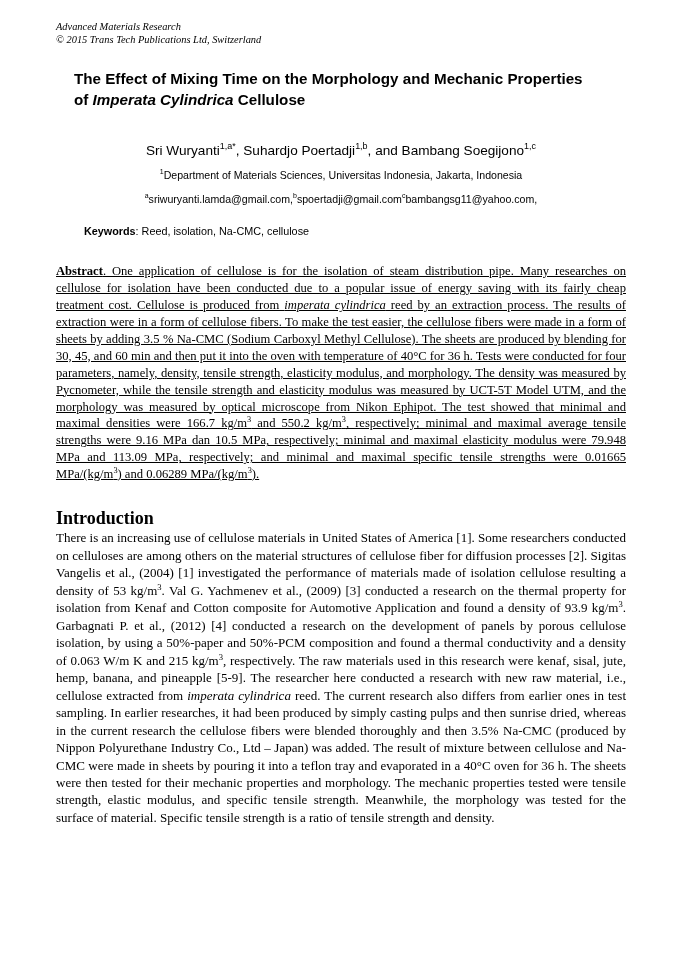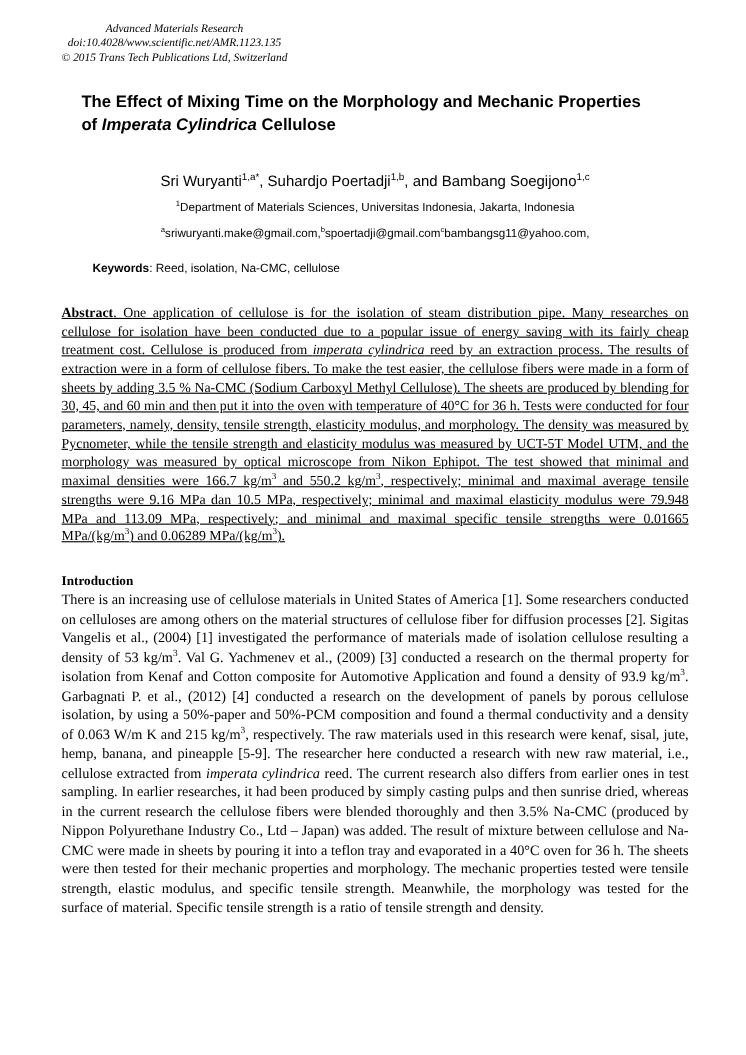--- a/index.html
+++ b/index.html
@@ -39,7 +39,7 @@
     font-size: 10.4px;
     line-height: 1.27;
   }
-  .masthead-left { text-align: center; }
+  .masthead-left { text-align: left; }
   .masthead-right { text-align: right; }
   .masthead div { white-space: nowrap; }
 

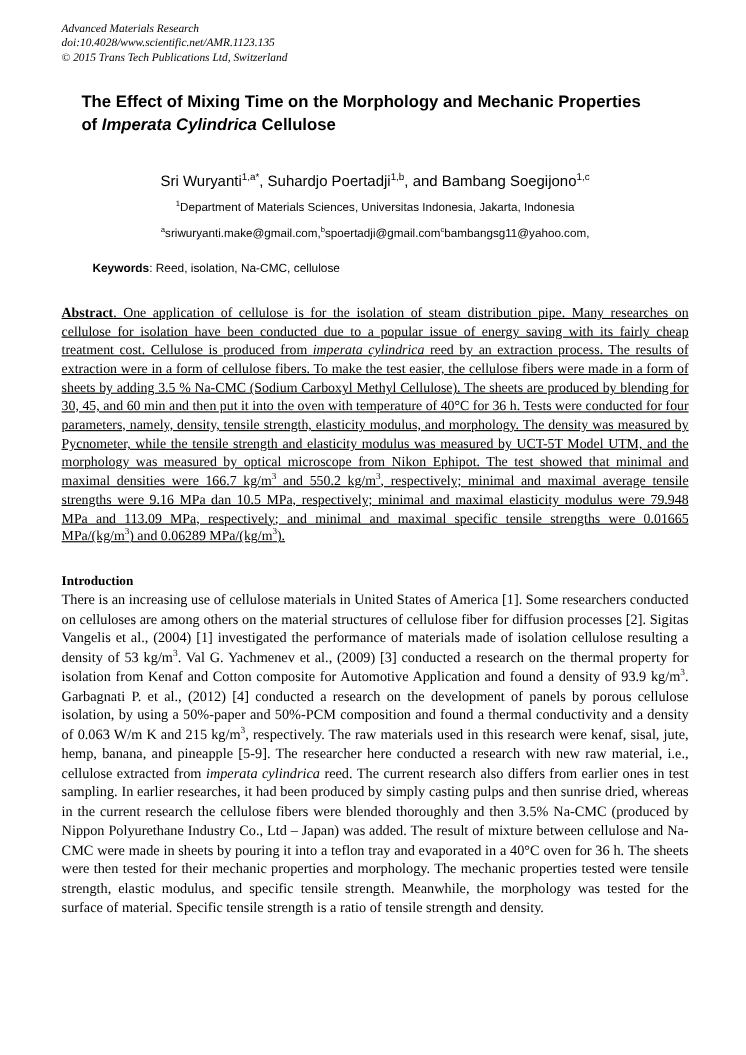--- a/index.html
+++ b/index.html
@@ -126,7 +126,6 @@
     <div class="masthead">
       <div class="masthead-left">
         <div>Advanced Materials Research</div>
-        <div>doi:10.4028/www.scientific.net/AMR.1123.135</div>
         <div>© 2015 Trans Tech Publications Ltd, Switzerland</div>
       </div>
     </div>

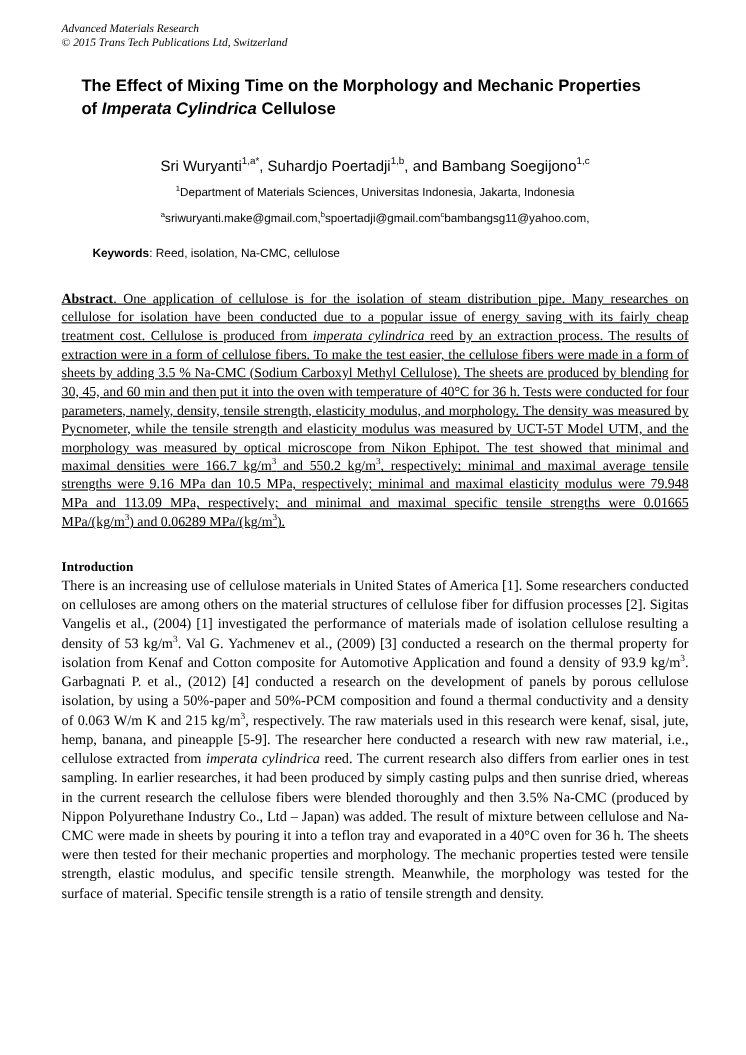--- a/index.html
+++ b/index.html
@@ -144,7 +144,7 @@
     </div>
 
     <div class="emails">
-      <sup>a</sup><span>sriwuryanti.make@gmail.com,</span><sup>b</sup><span>spoertadji@gmail.com</span><sup>c</sup><span>bambangsg11@yahoo.com,</span>
+      <sup>a</sup><span>sriwuryanti.lamda@gmail.com,</span><sup>b</sup><span>spoertadji@gmail.com</span><sup>c</sup><span>bambangsg11@yahoo.com,</span>
     </div>
 
     <div class="keywords">

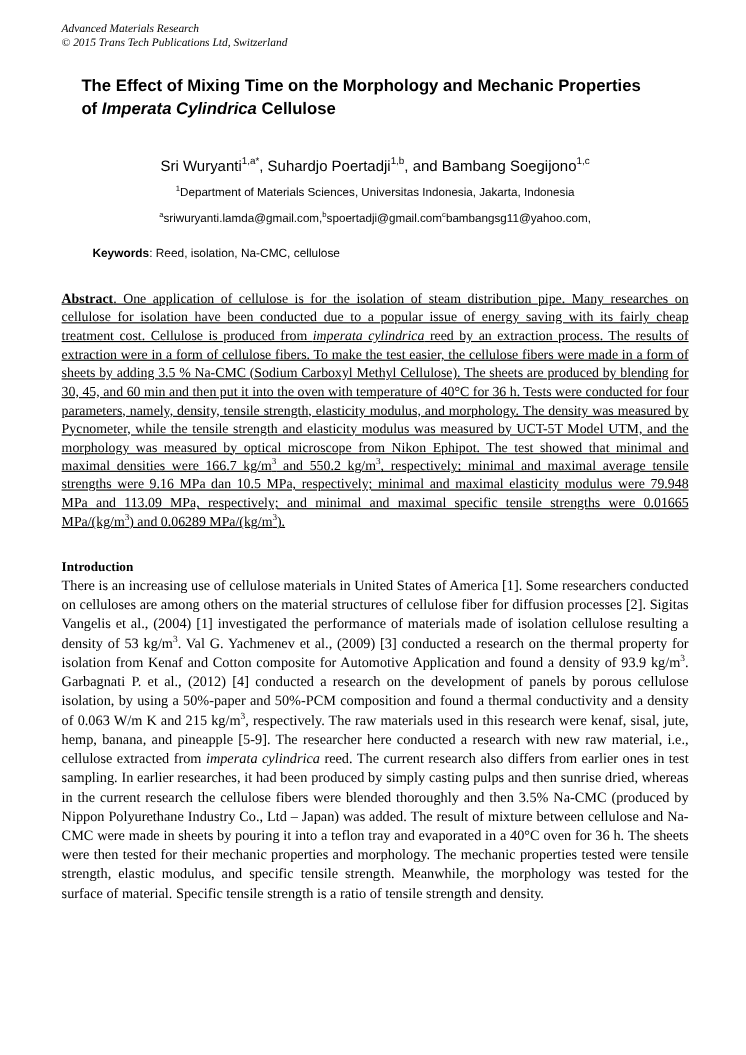--- a/index.html
+++ b/index.html
@@ -105,7 +105,7 @@
     margin-top: 25px;
     font-family: "Liberation Serif", serif;
     font-weight: bold;
-    font-size: 12px;
+    font-size: 18px;
   }
   .body-para {
     margin-top: 0;

